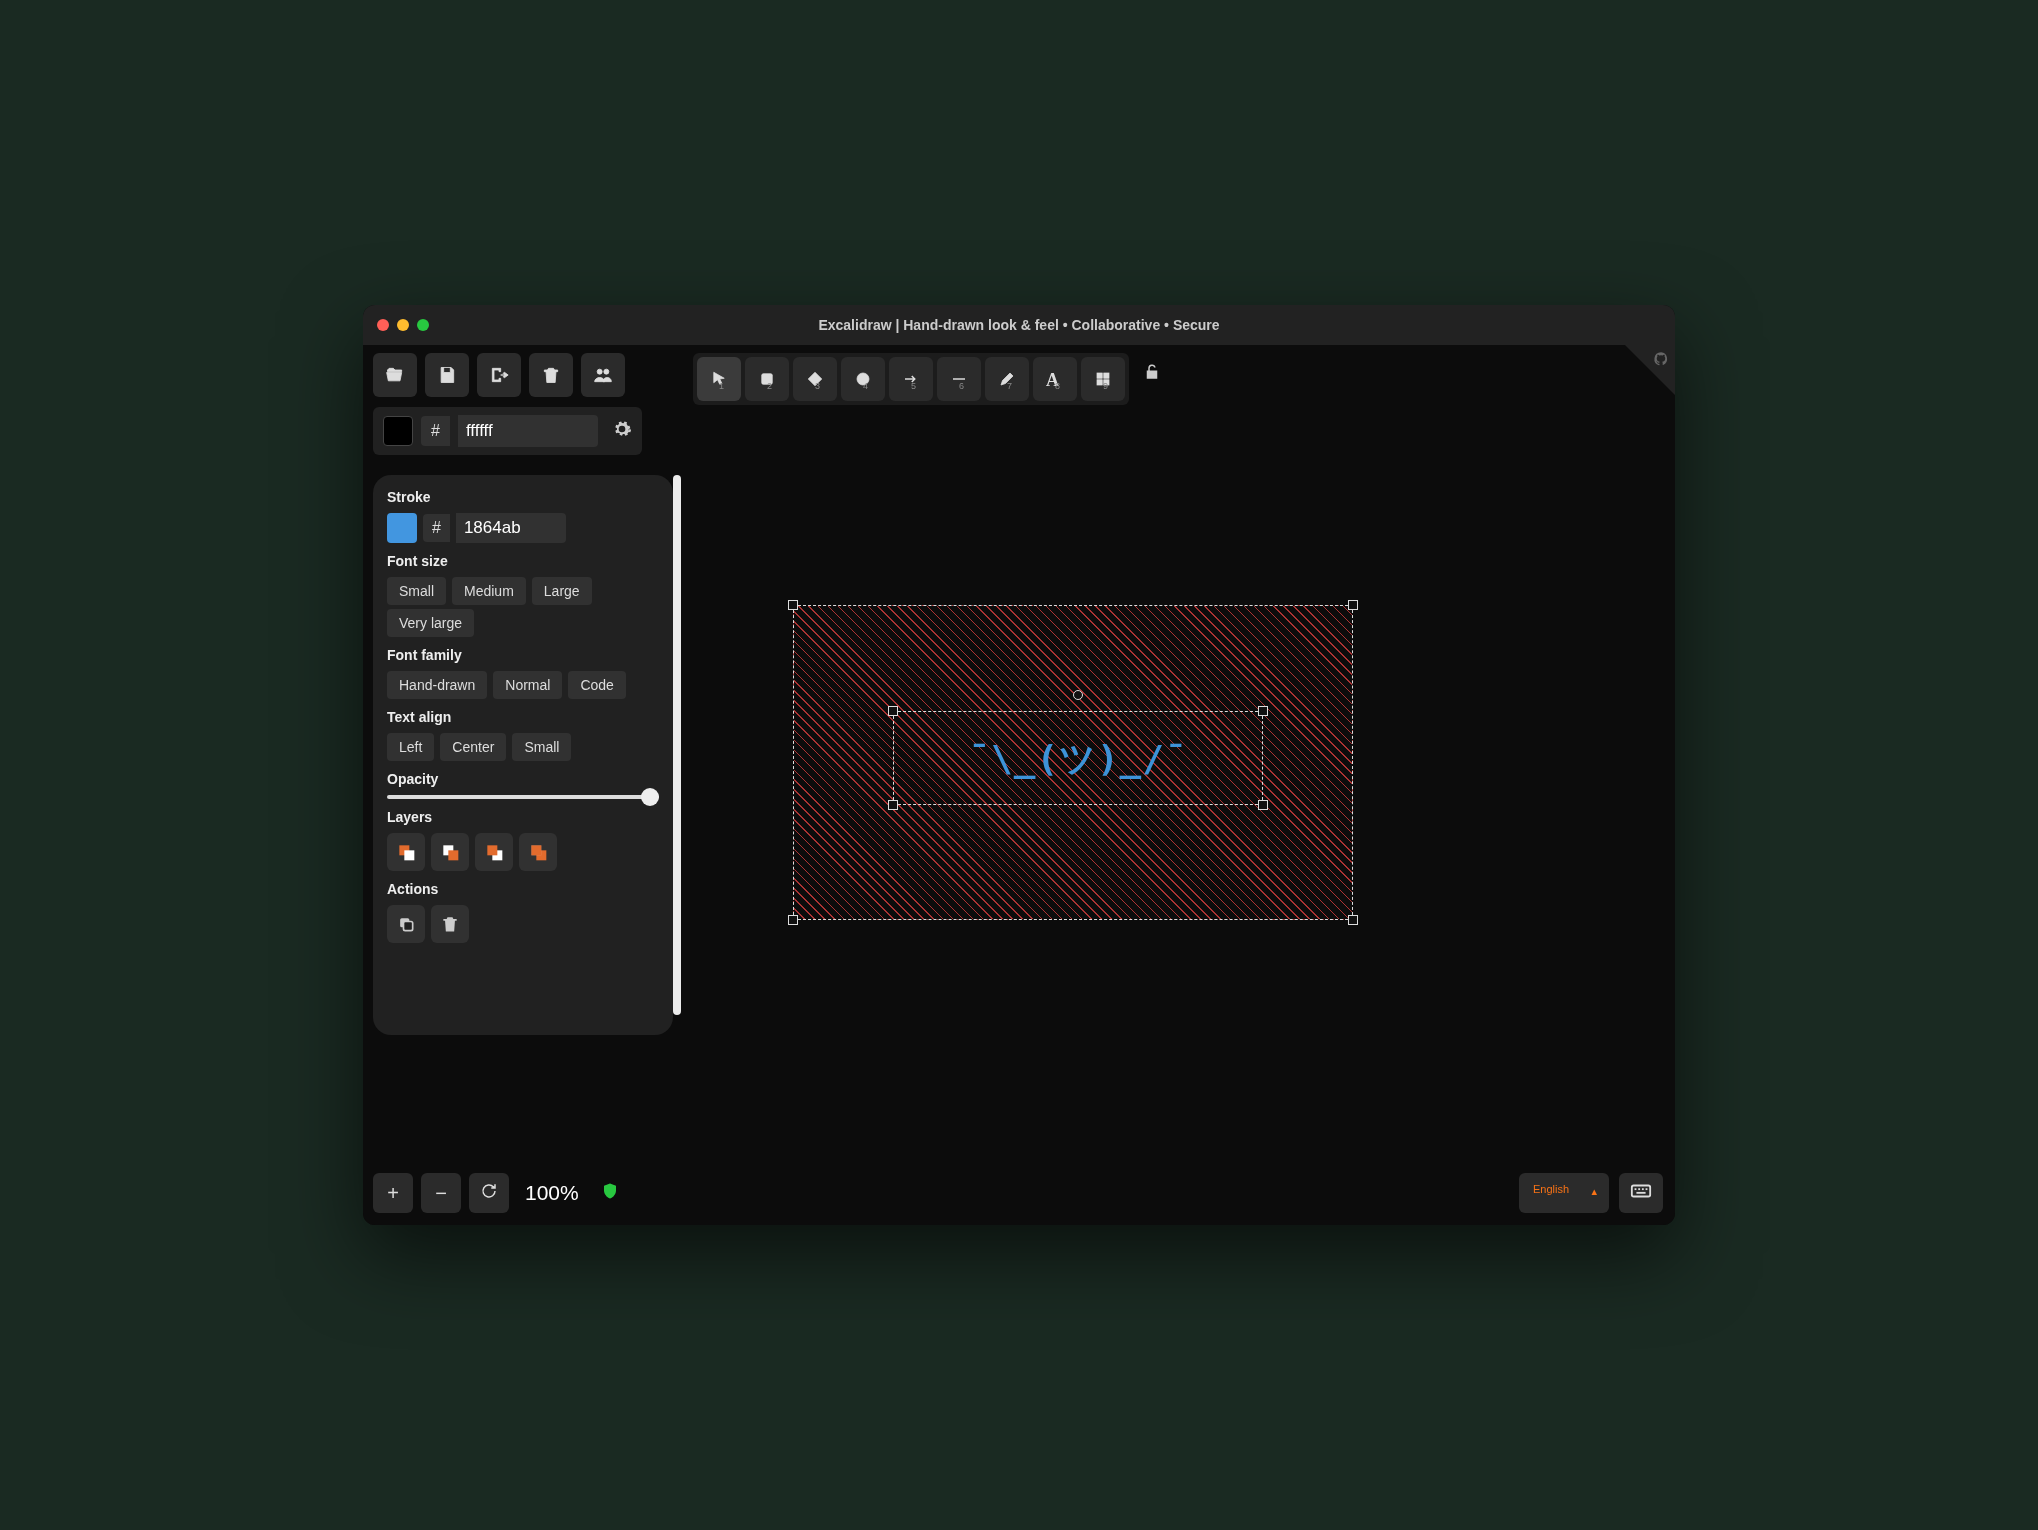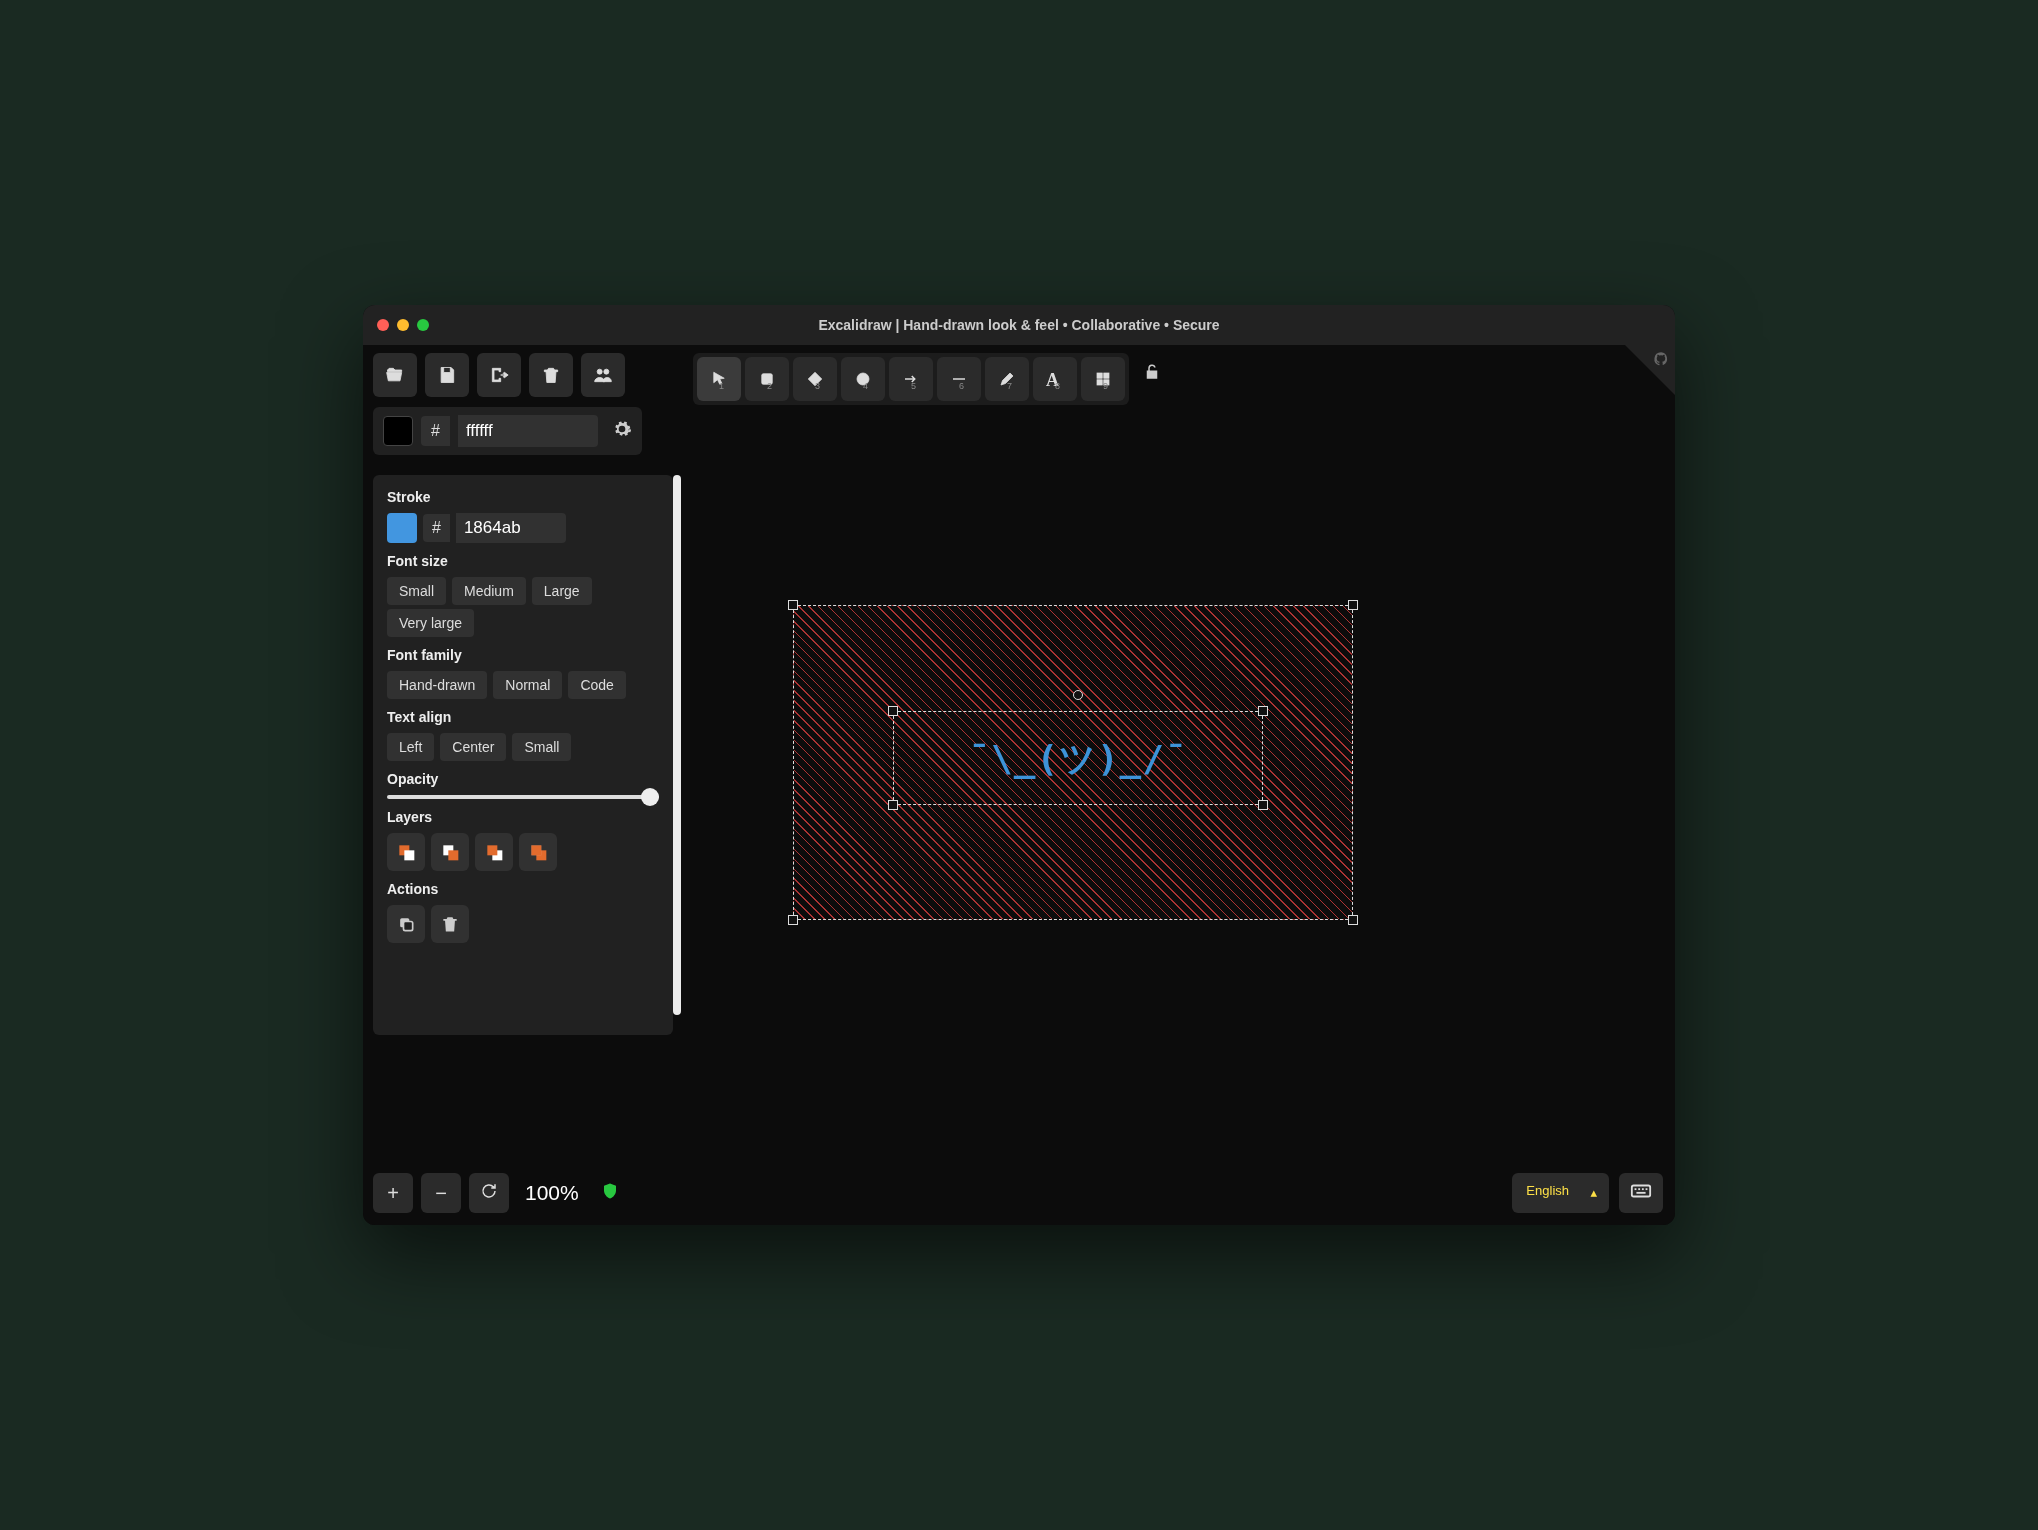--- a/index.html
+++ b/index.html
@@ -39,7 +39,7 @@
   .gear { margin-left:6px; color:#ccc; cursor:pointer; }
 
   
-  .panel { position:absolute; top:130px; left:10px; width:300px; height:560px; background:#212121; border-radius:6px; padding:14px; color:#eee; overflow-y:auto; z-index:30;}
+  .panel { position:absolute; top:130px; left:10px; width:300px; height:560px; background:#212121; border-radius:18px; padding:14px; color:#eee; overflow-y:auto; z-index:30;}
   .panel h4 { font-size:14px; font-weight:700; margin:10px 0 8px; }
   .panel h4:first-child{margin-top:0;}
   .row { display:flex; align-items:center; gap:6px; flex-wrap:wrap; margin-bottom:4px;}

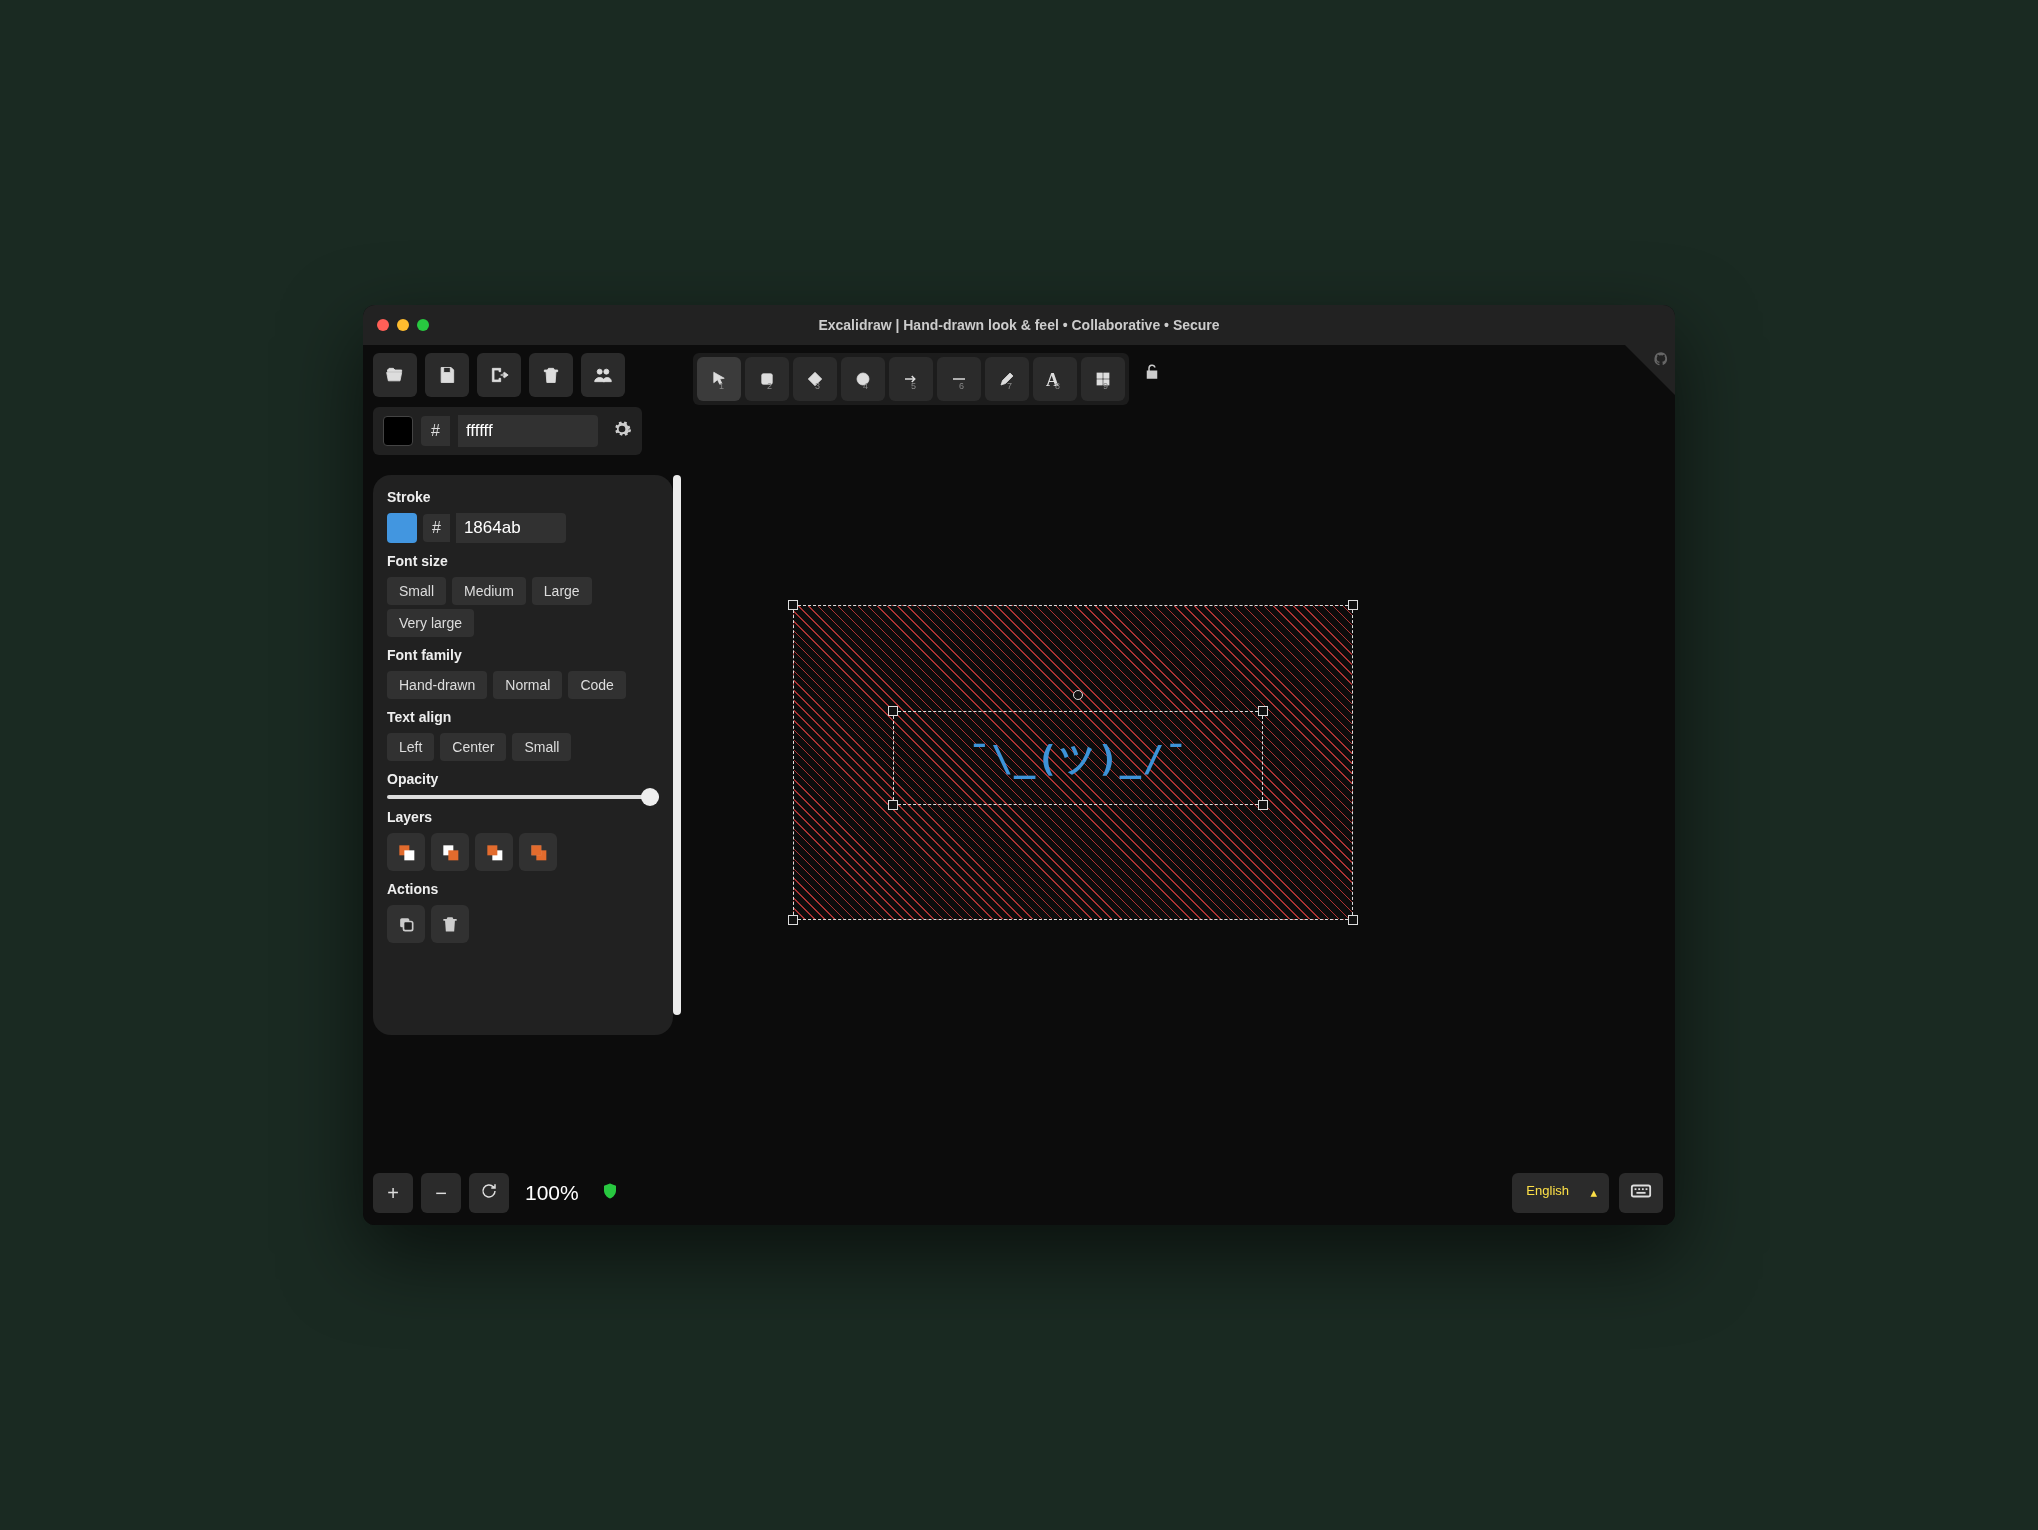--- a/index.html
+++ b/index.html
@@ -60,7 +60,7 @@
   .zoom { color:#fff; font-size:21px; padding:0 8px;}
   .shield { color:#28c840; font-size:18px; margin-left:6px;}
   .bottomright { position:absolute; bottom:12px; right:12px; display:flex; gap:10px; z-index:30;}
-  .langsel { background:#2b2b2b; color:#fde047; padding:10px 40px 10px 14px; border-radius:6px; font-size:13px; position:relative; cursor:pointer;}
+  .langsel { background:#2b2b2b; color:#f97316; padding:10px 40px 10px 14px; border-radius:6px; font-size:11px; position:relative; cursor:pointer;}
   .langsel .caret{ position:absolute; right:12px; top:12px; }
   .kbd { width:44px; height:40px; background:#2b2b2b; border-radius:6px; display:flex; align-items:center; justify-content:center; color:#ddd; cursor:pointer;}
 

